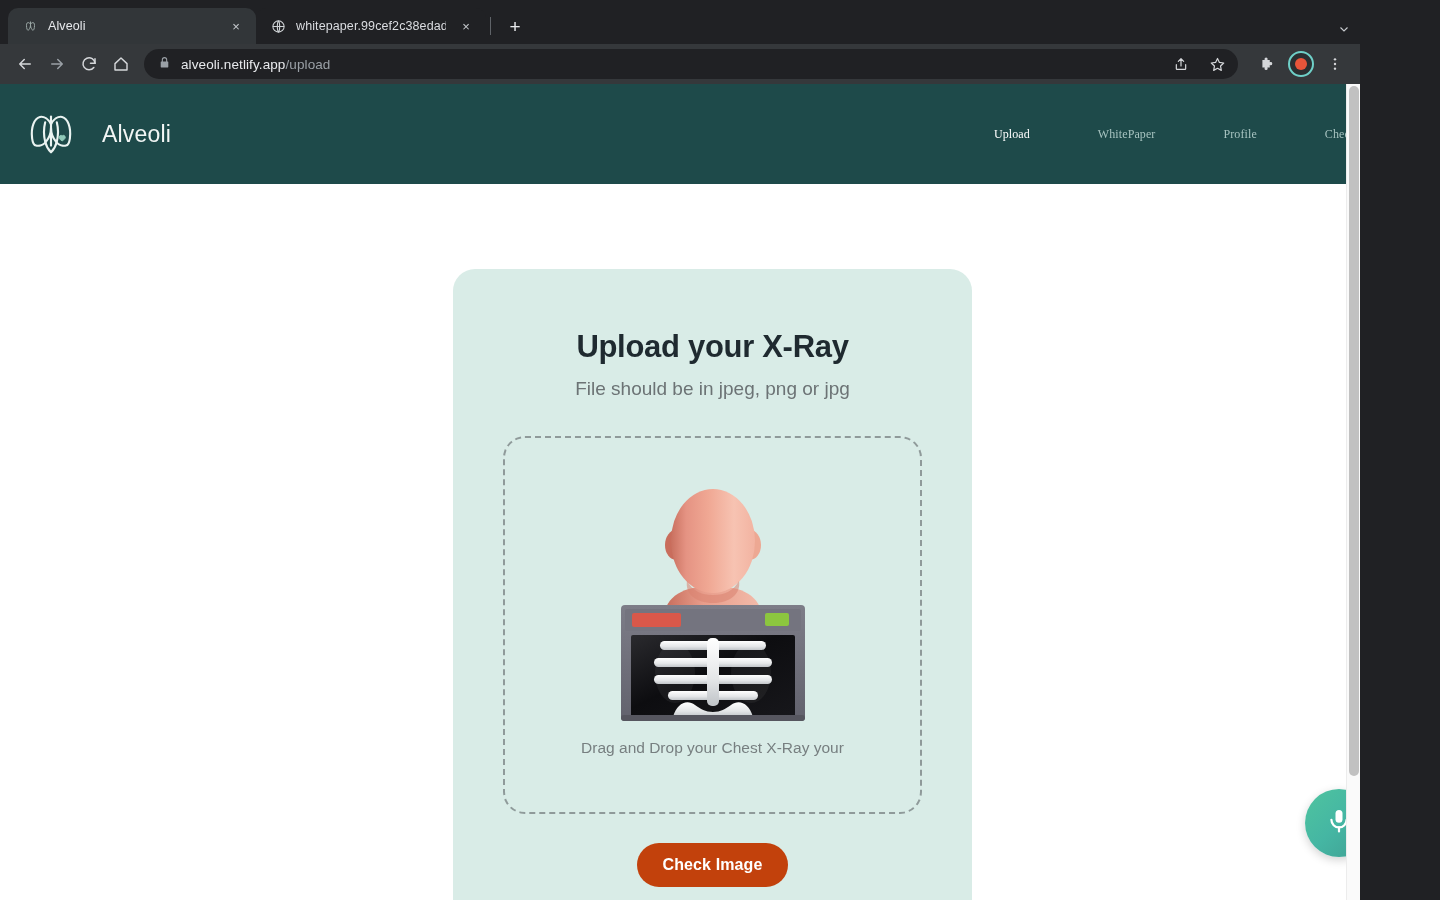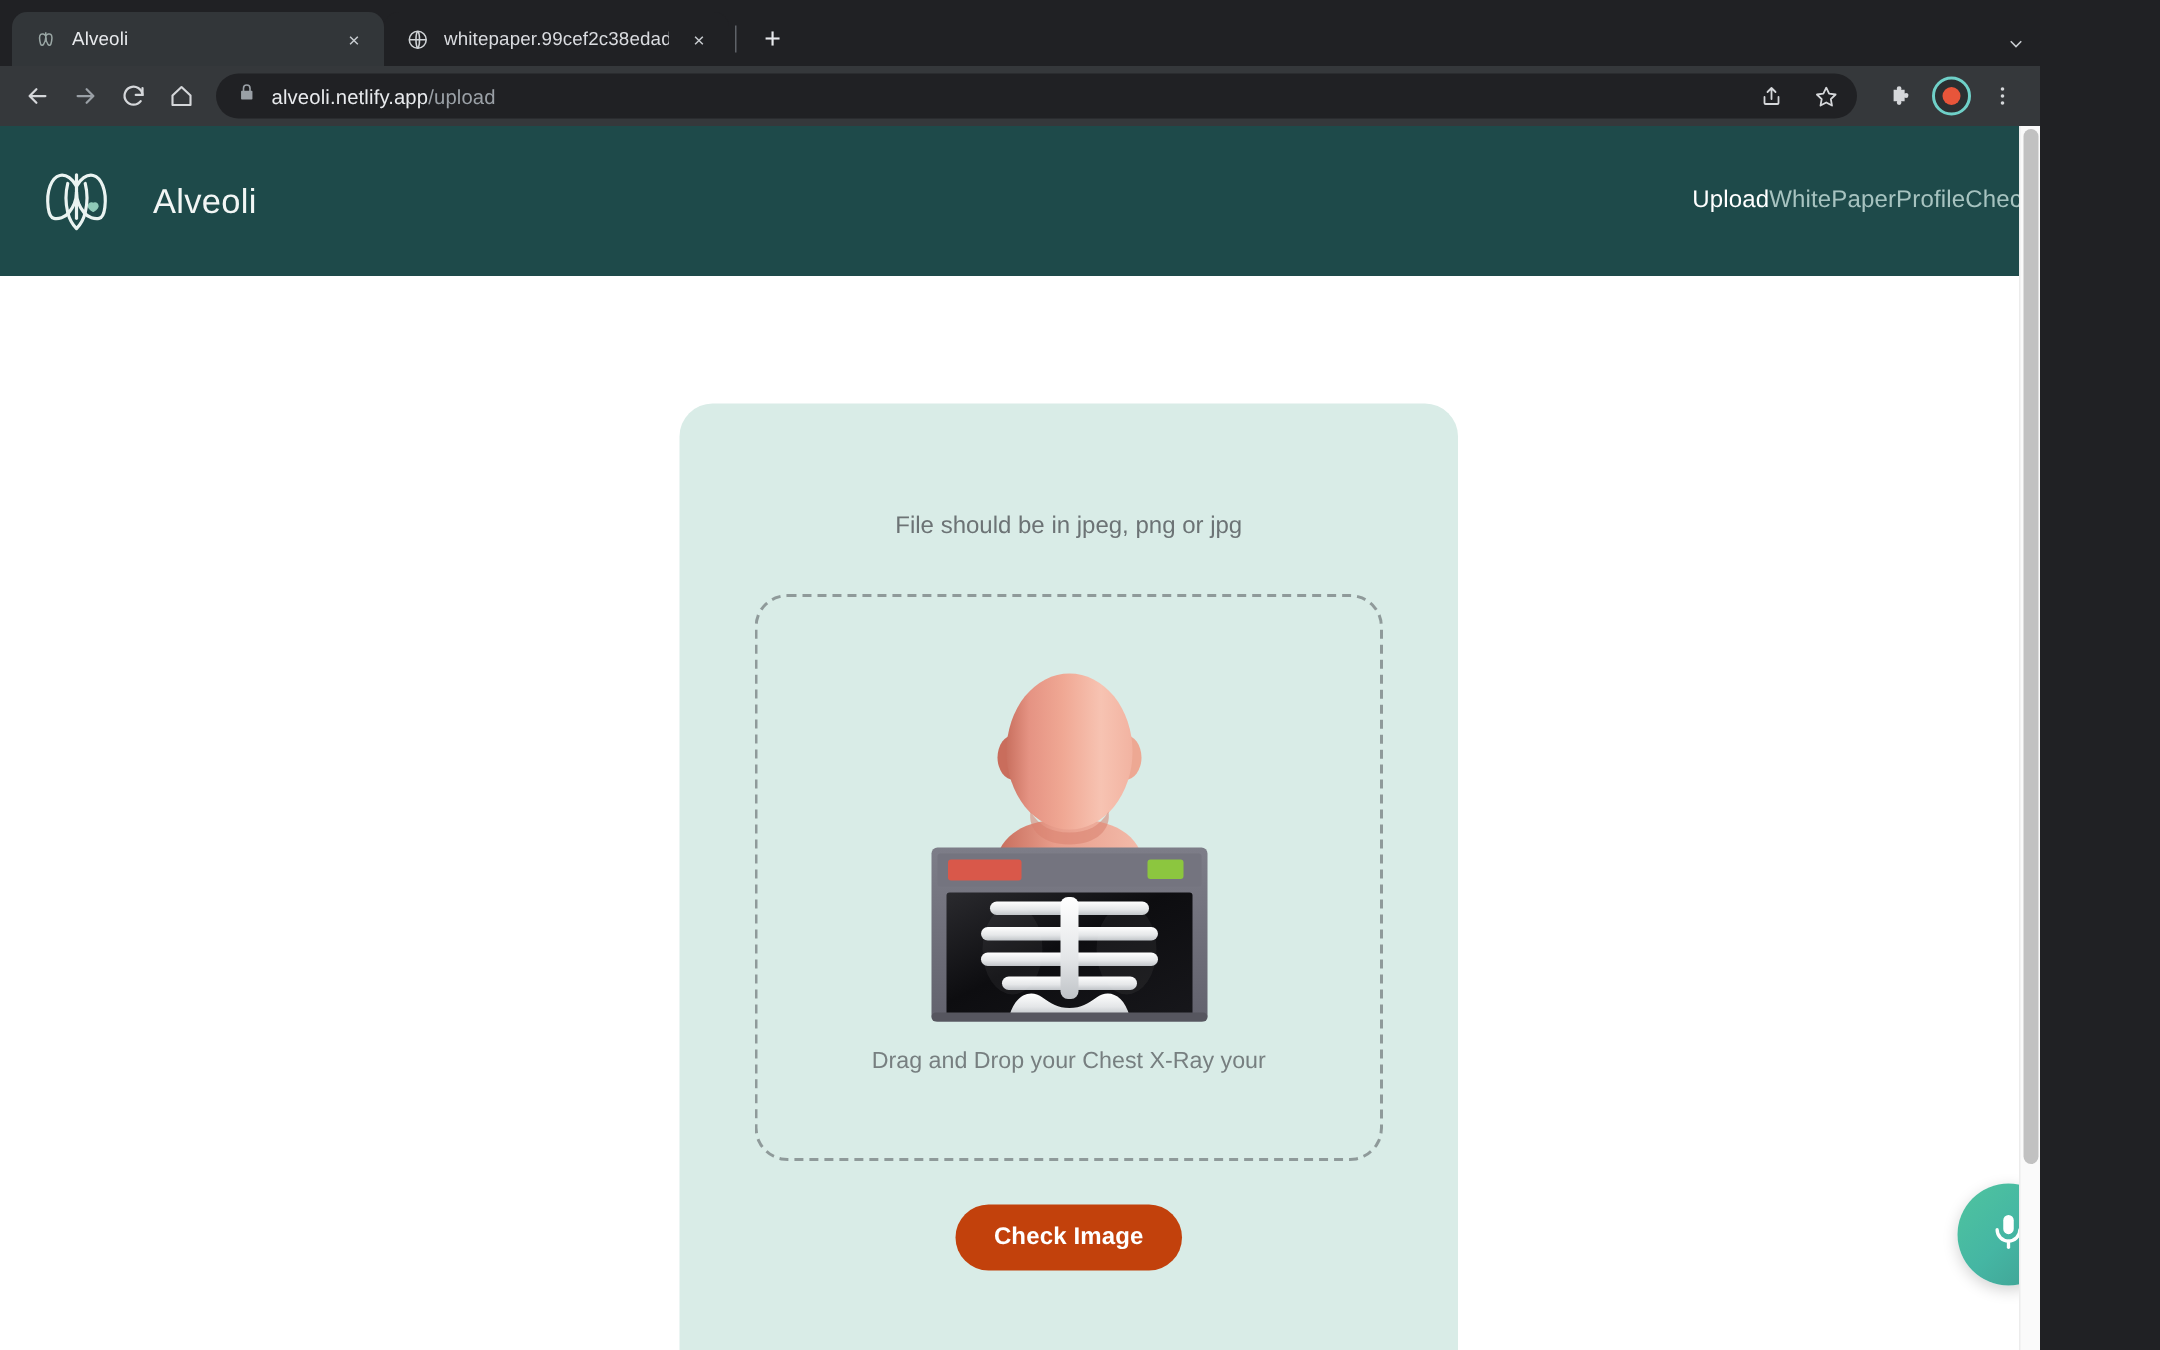--- a/index.html
+++ b/index.html
@@ -92,8 +92,8 @@
   .brand-name { color: #f2f6f5; font-size: 23px; letter-spacing: .2px; }
   .nav { display: flex; align-items: center; gap: 0; }
   .nav a {
-    font-size: 16px; color: #a7c3c0; text-decoration: none;
-    padding: 8px 0; letter-spacing: .1px;
+    font-size: 12px; color: #a7c3c0; text-decoration: none;
+    padding: 8px 0; margin-left: 68px; letter-spacing: .1px; font-family: Liberation Serif, serif;
   }
   .nav a.active { color: #ffffff; }
 

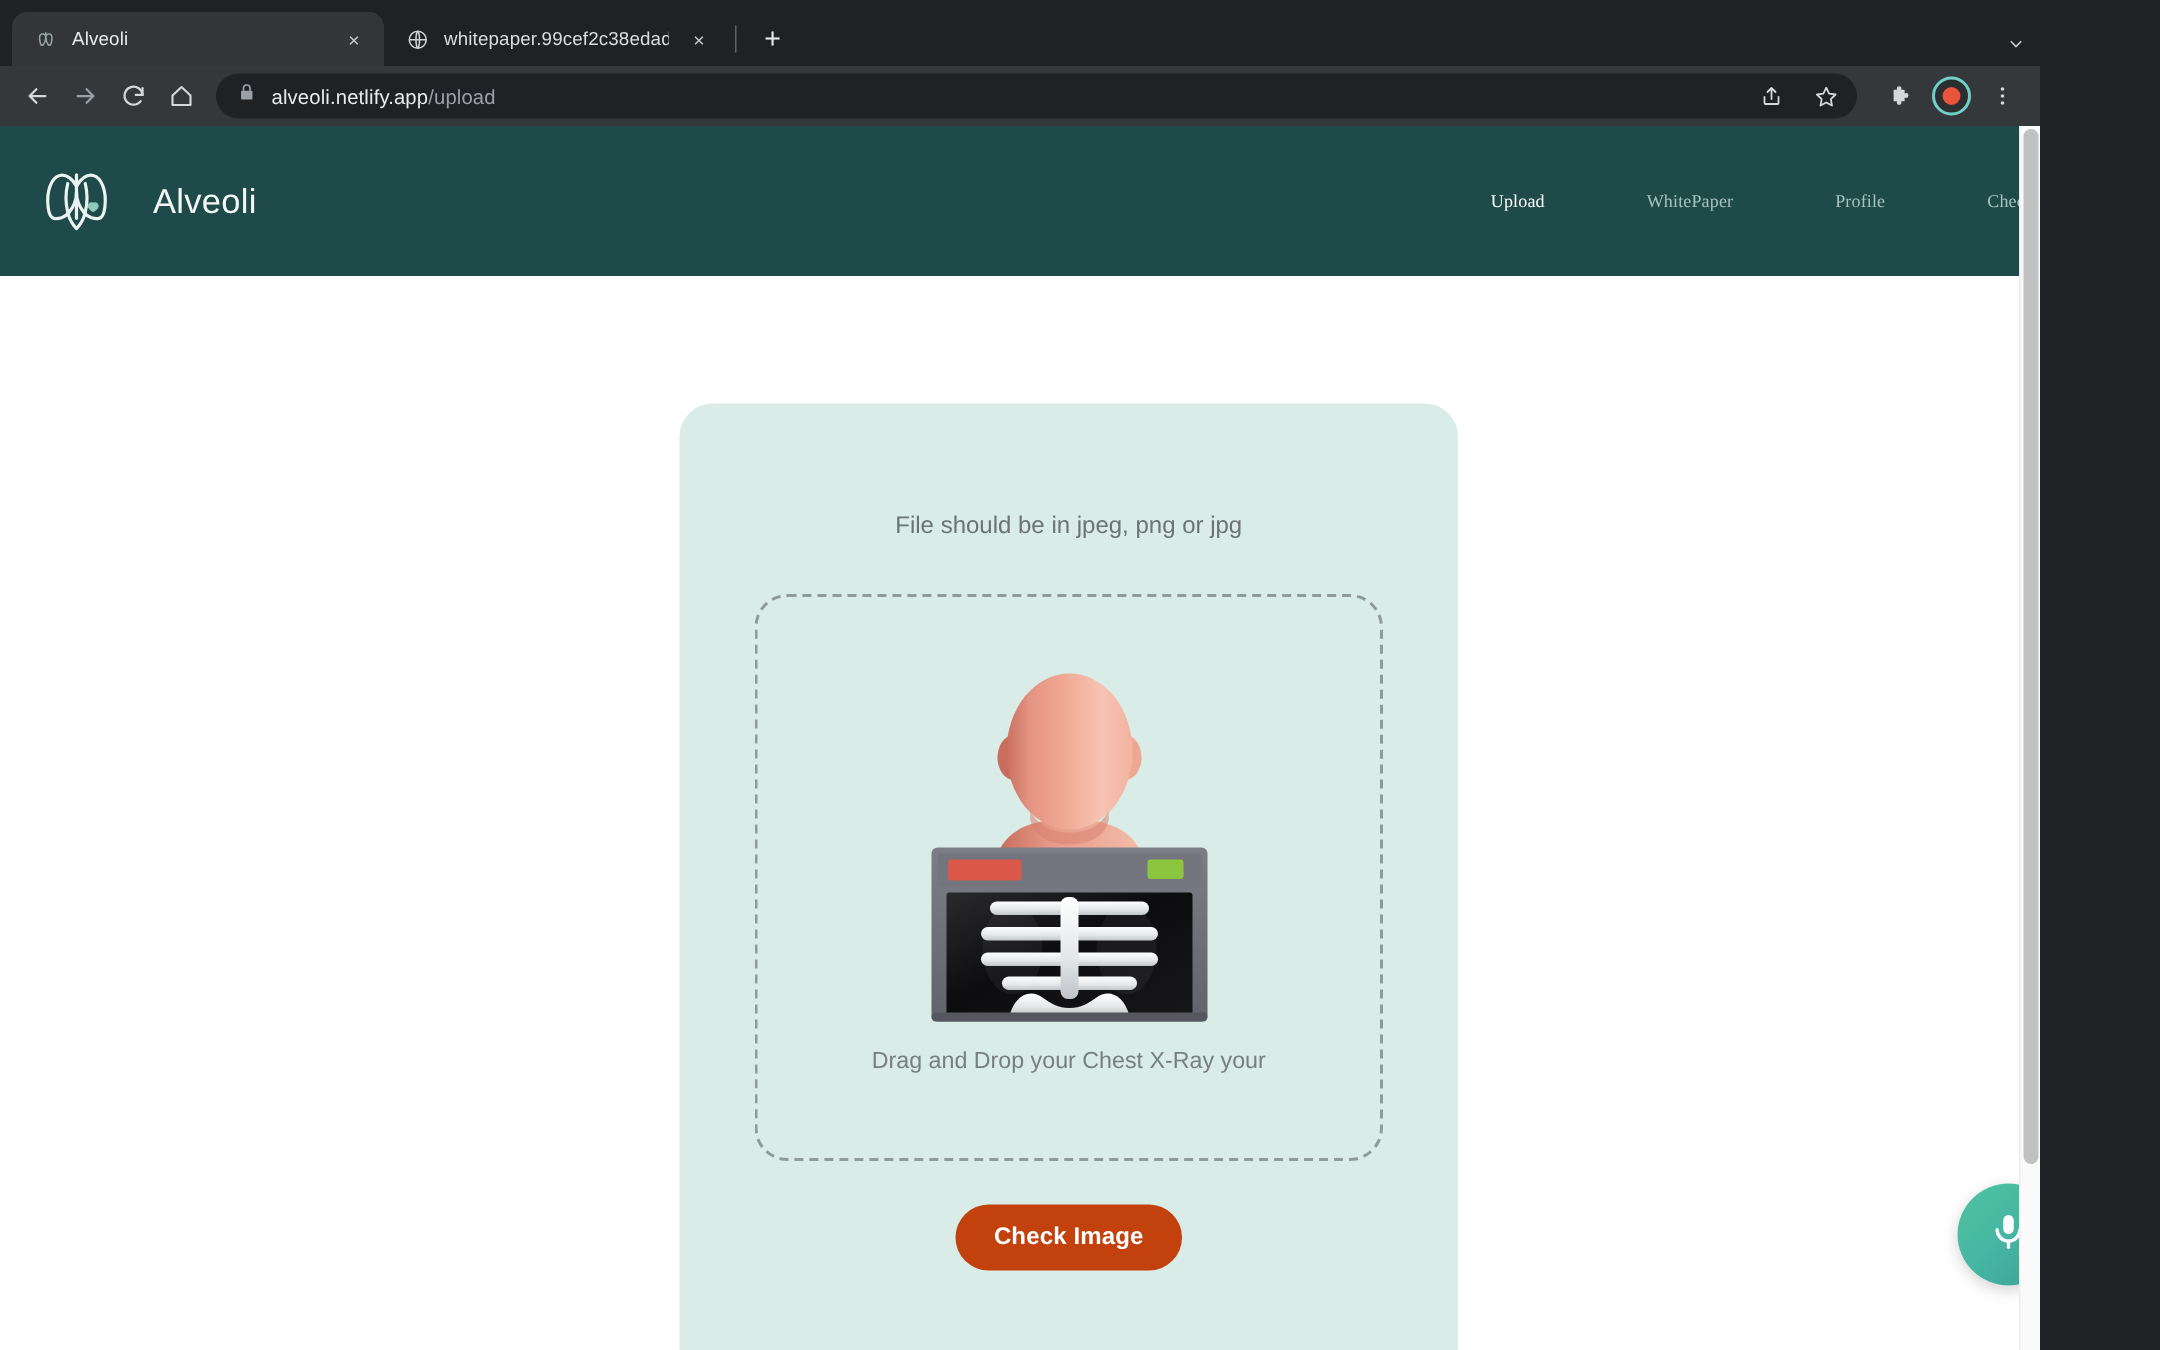--- a/index.html
+++ b/index.html
@@ -277,6 +277,7 @@
       </div>
 
       <div class="card">
+        <h1 class="card-title">Upload your X-Ray</h1>
         <p class="card-sub">File should be in jpeg, png or jpg</p>
 
         <div class="dropzone">

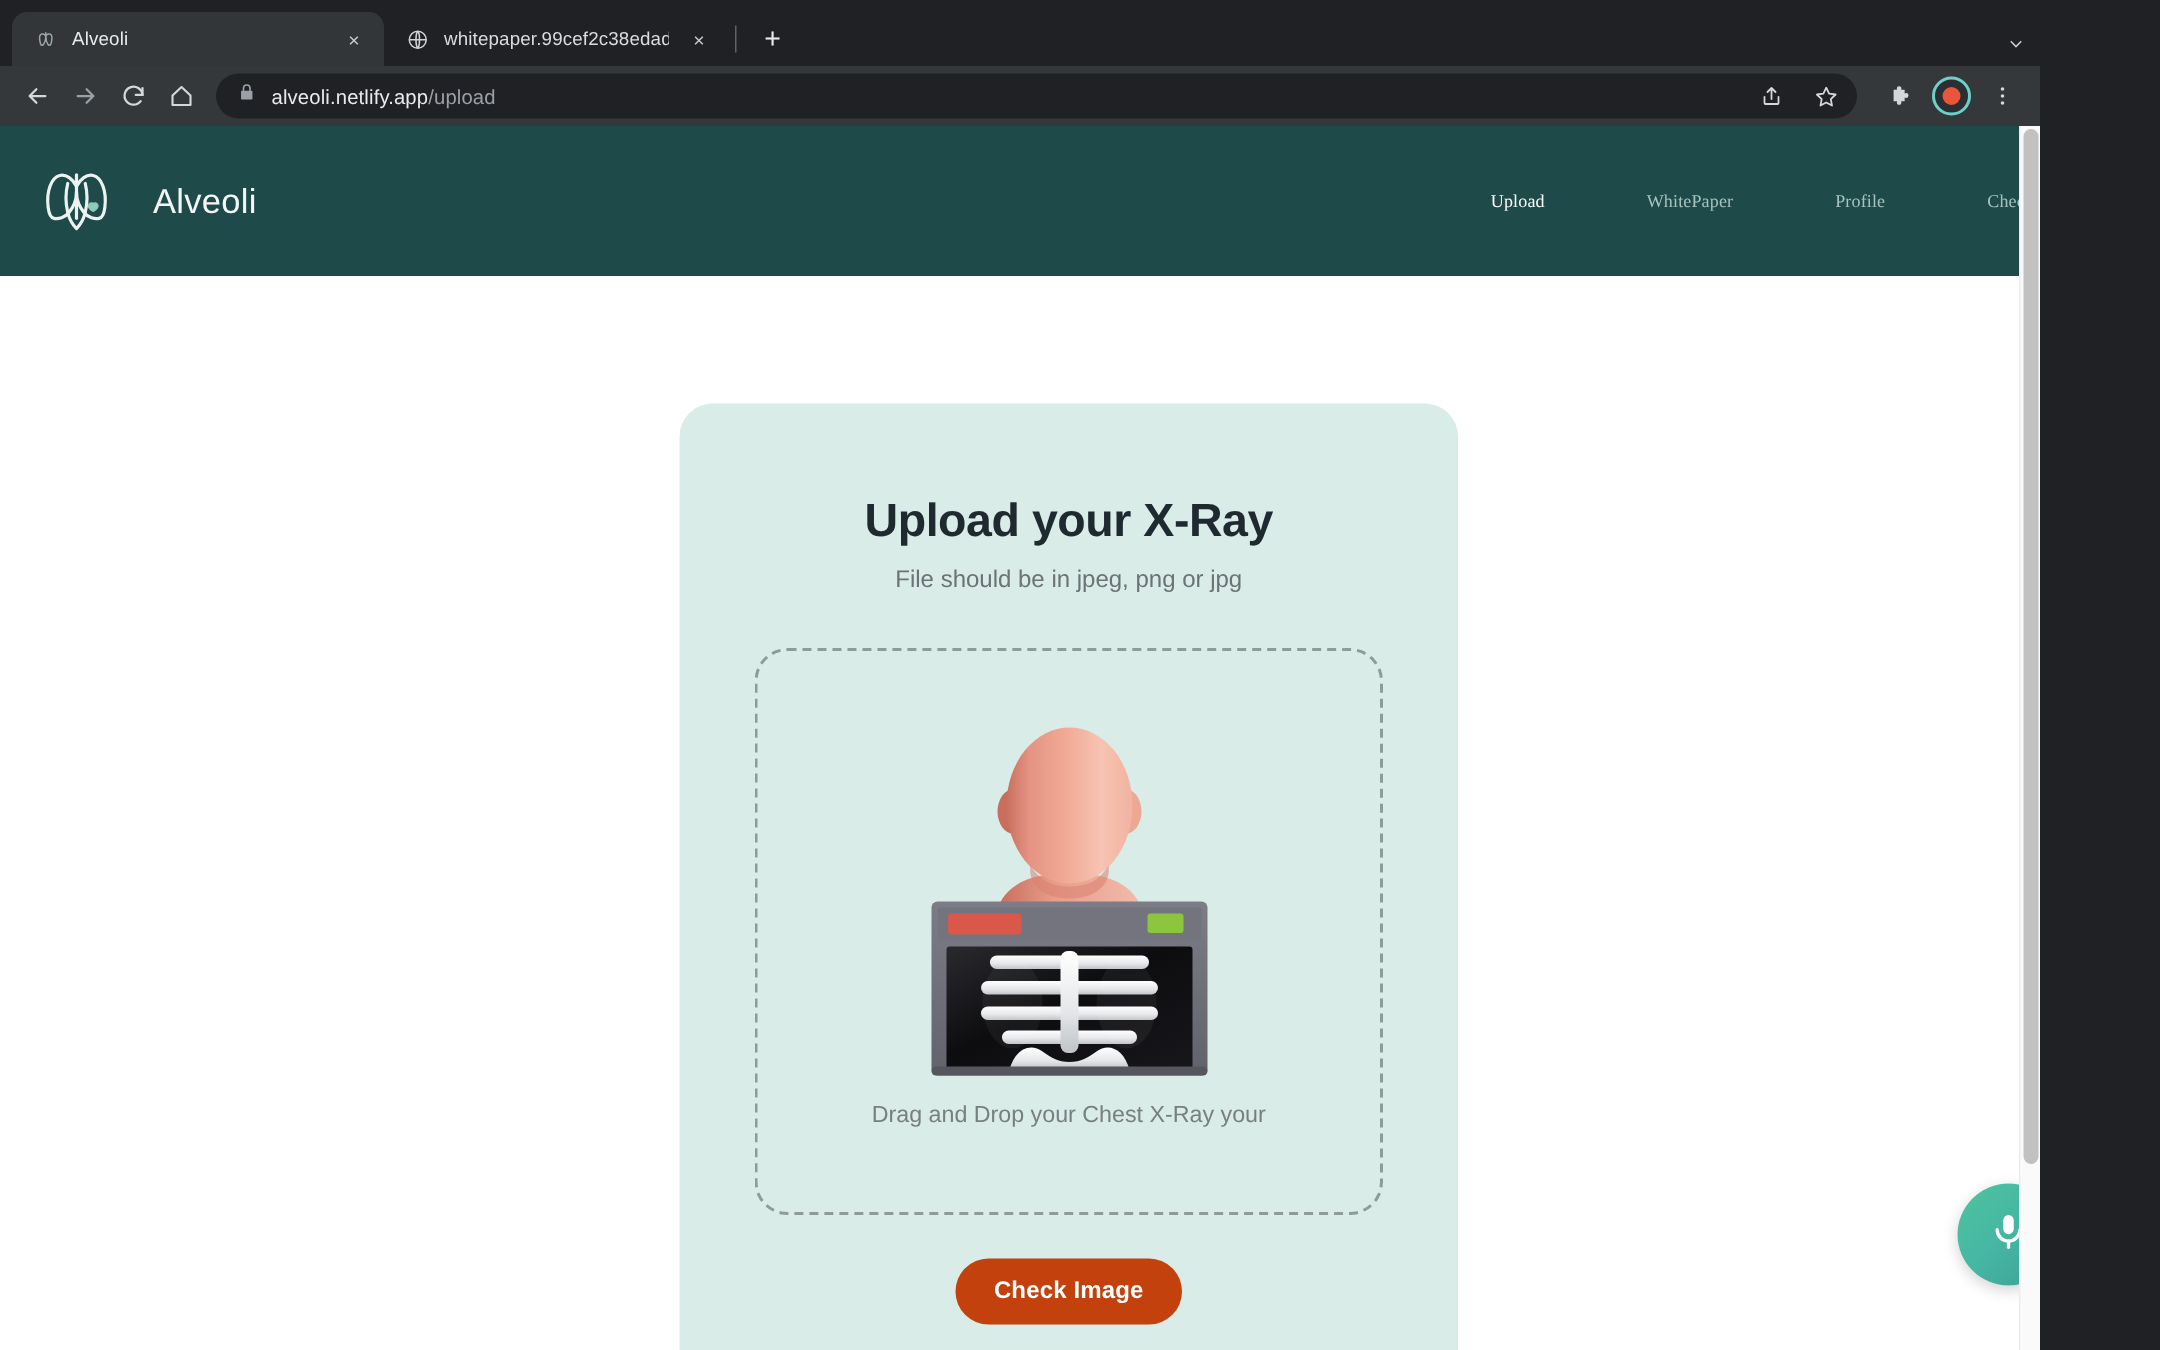--- a/index.html
+++ b/index.html
@@ -108,7 +108,7 @@
   .card-title {
     font-size: 31px; font-weight: bold; color: #1f2a30; letter-spacing: -.3px;
   }
-  .card-sub { margin-top: 13px; font-size: 16px; color: #6c7375; }
+  .card-sub { margin-top: 13px; font-size: 19px; color: #6c7375; }
 
   .dropzone {
     margin-top: 36px; width: 419px; height: 378px;

